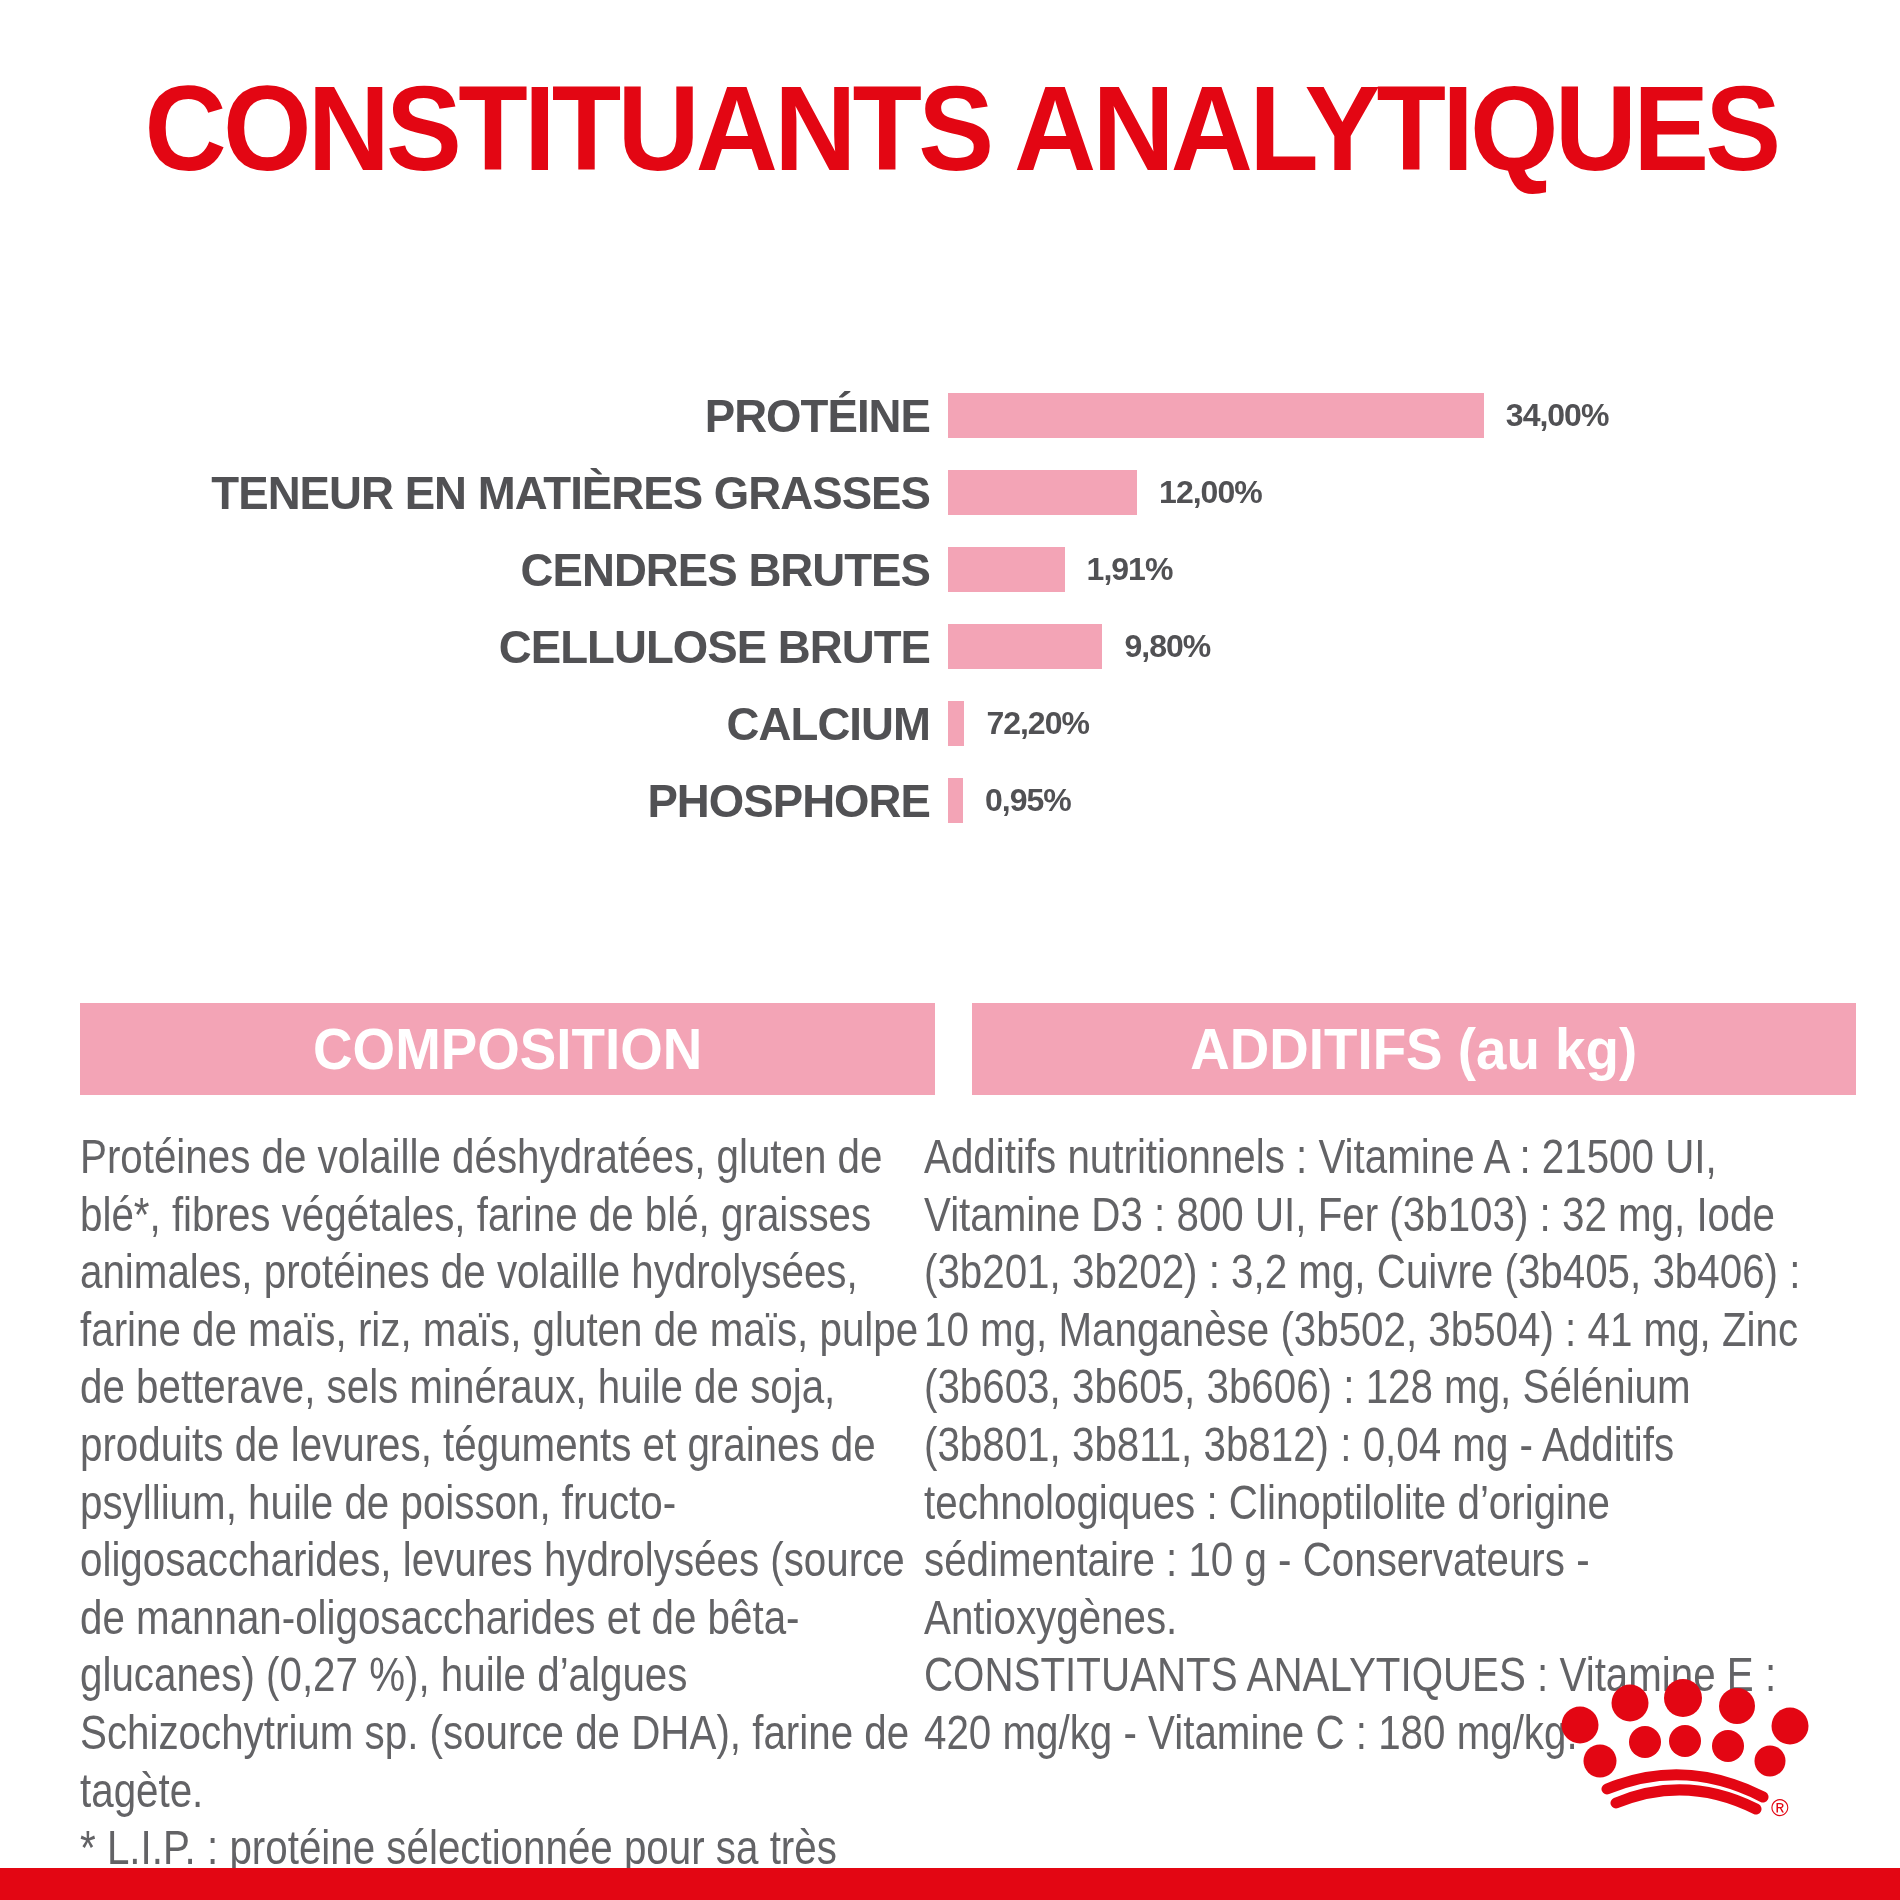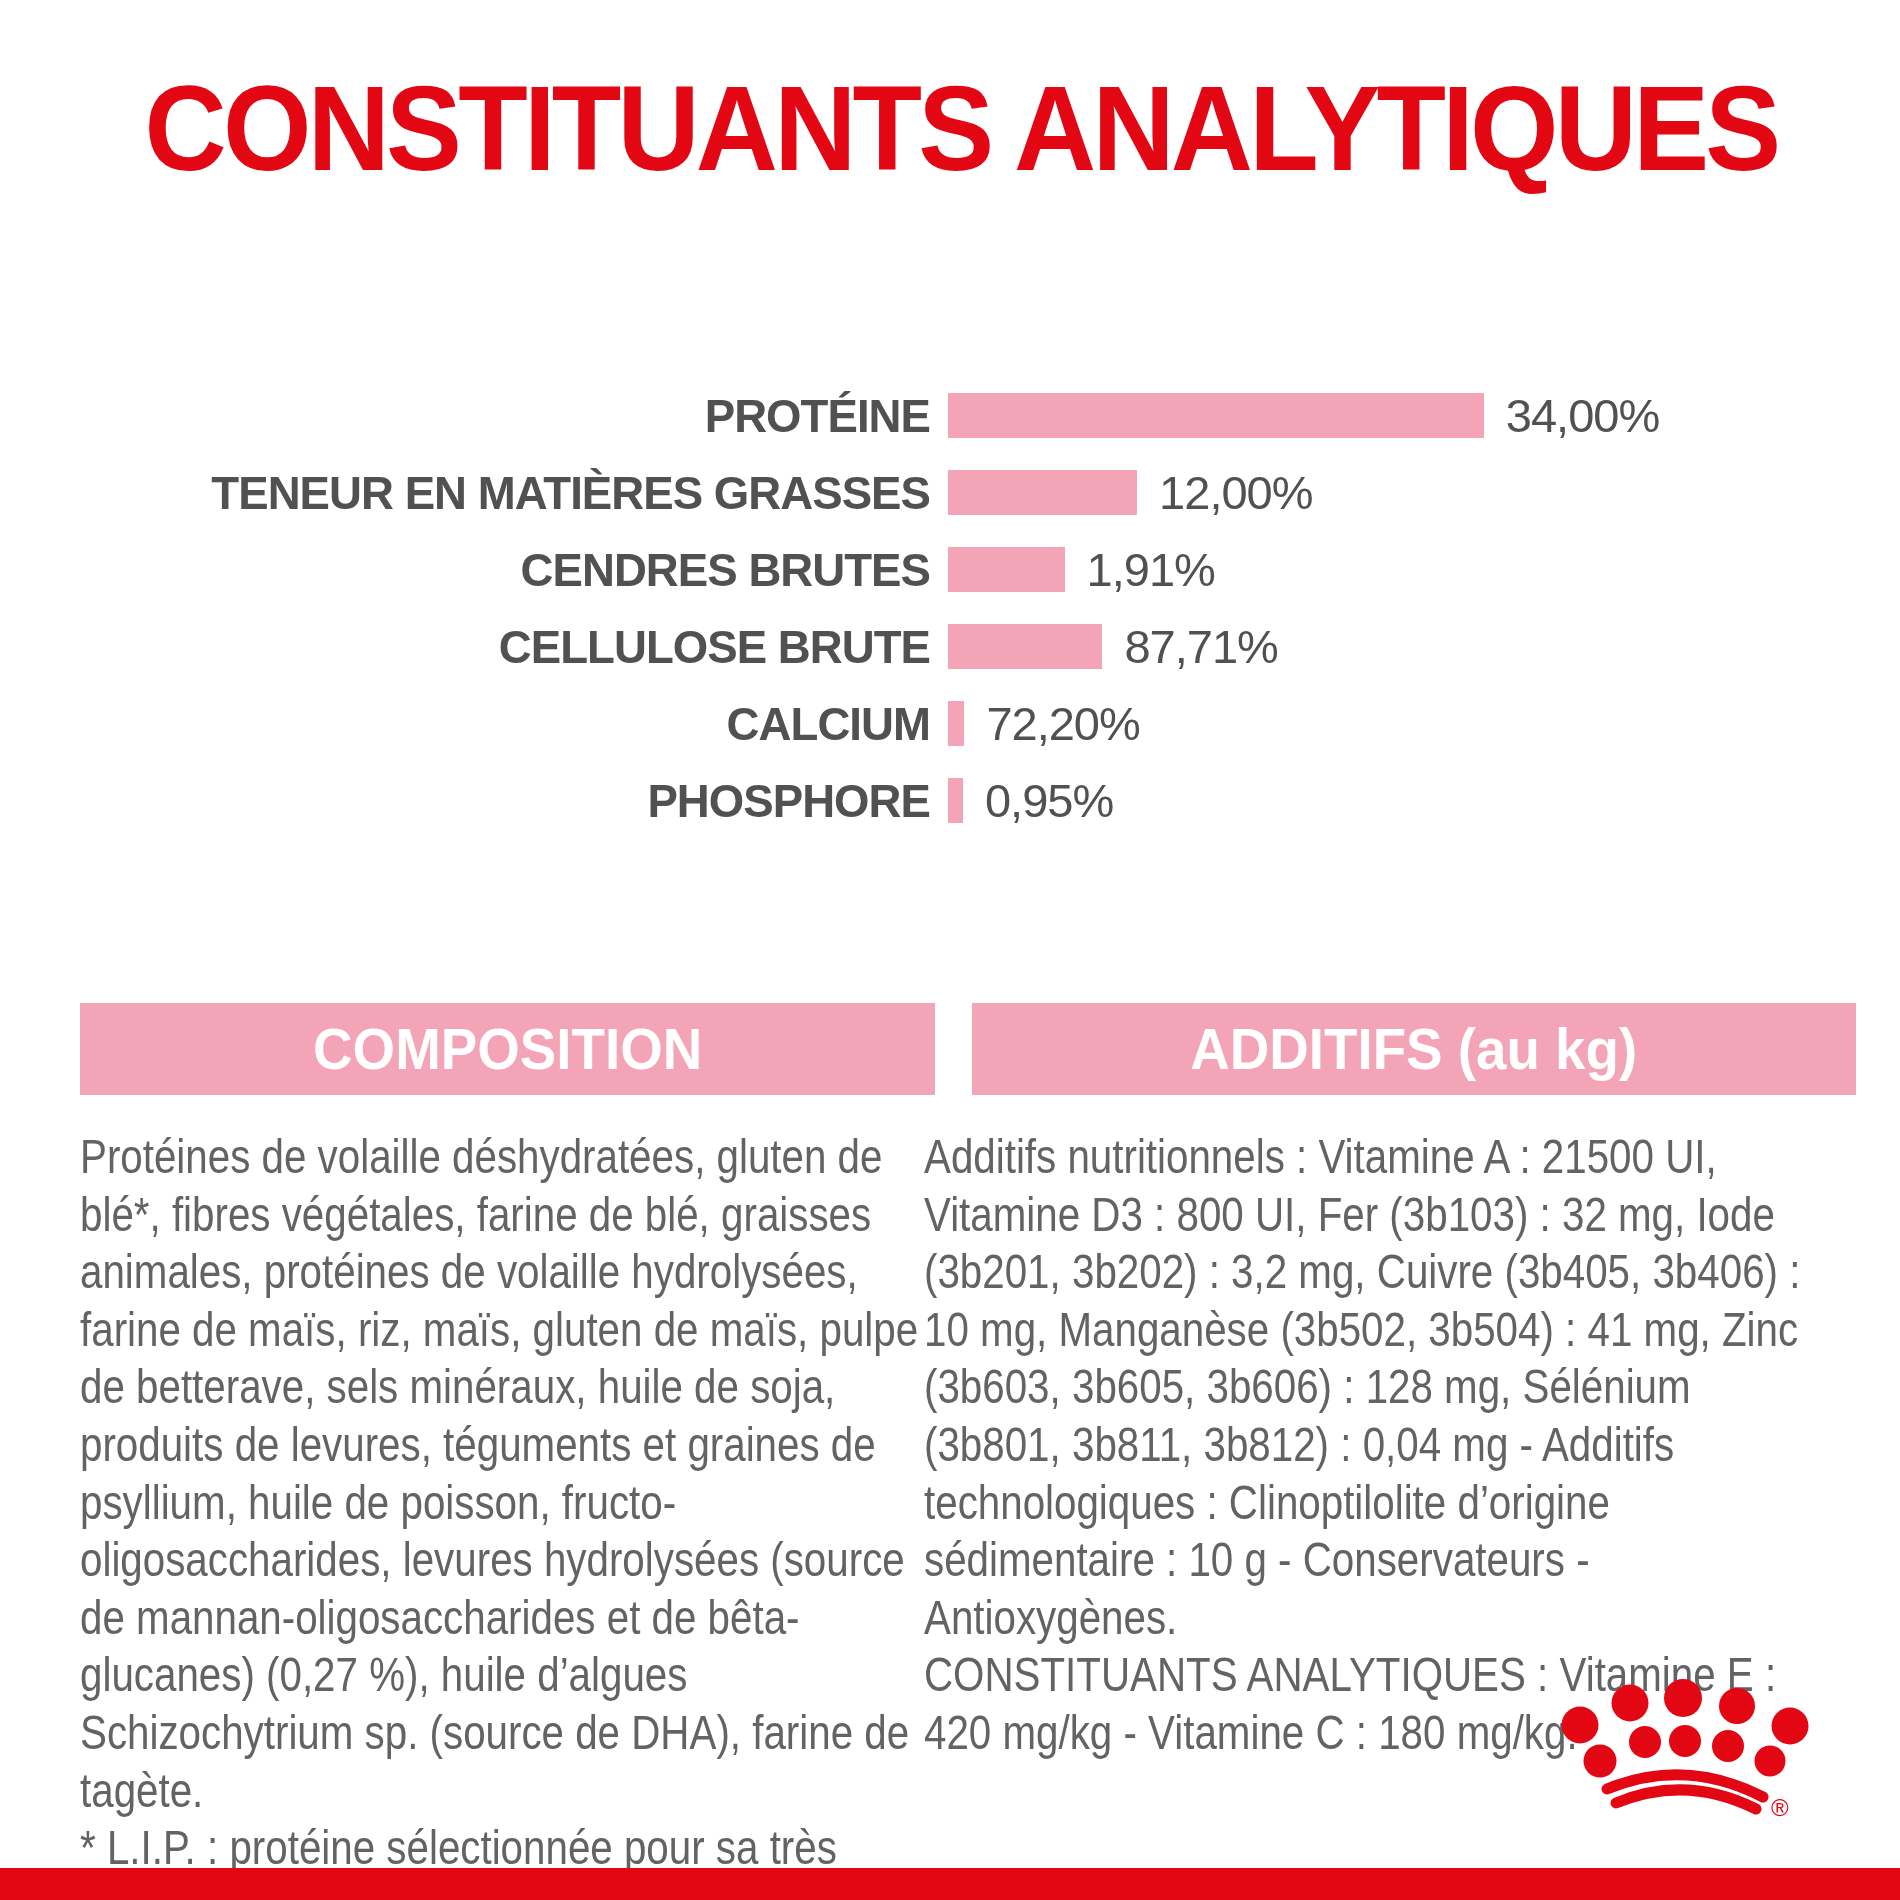--- a/index.html
+++ b/index.html
@@ -48,7 +48,7 @@
   }
   .chart-value{
     margin-left:22px;
-    font-size:47px;font-weight:normal;
+    font-size:32px;font-weight:bold;
     letter-spacing:-1px;
     color:#515154;
     white-space:nowrap;

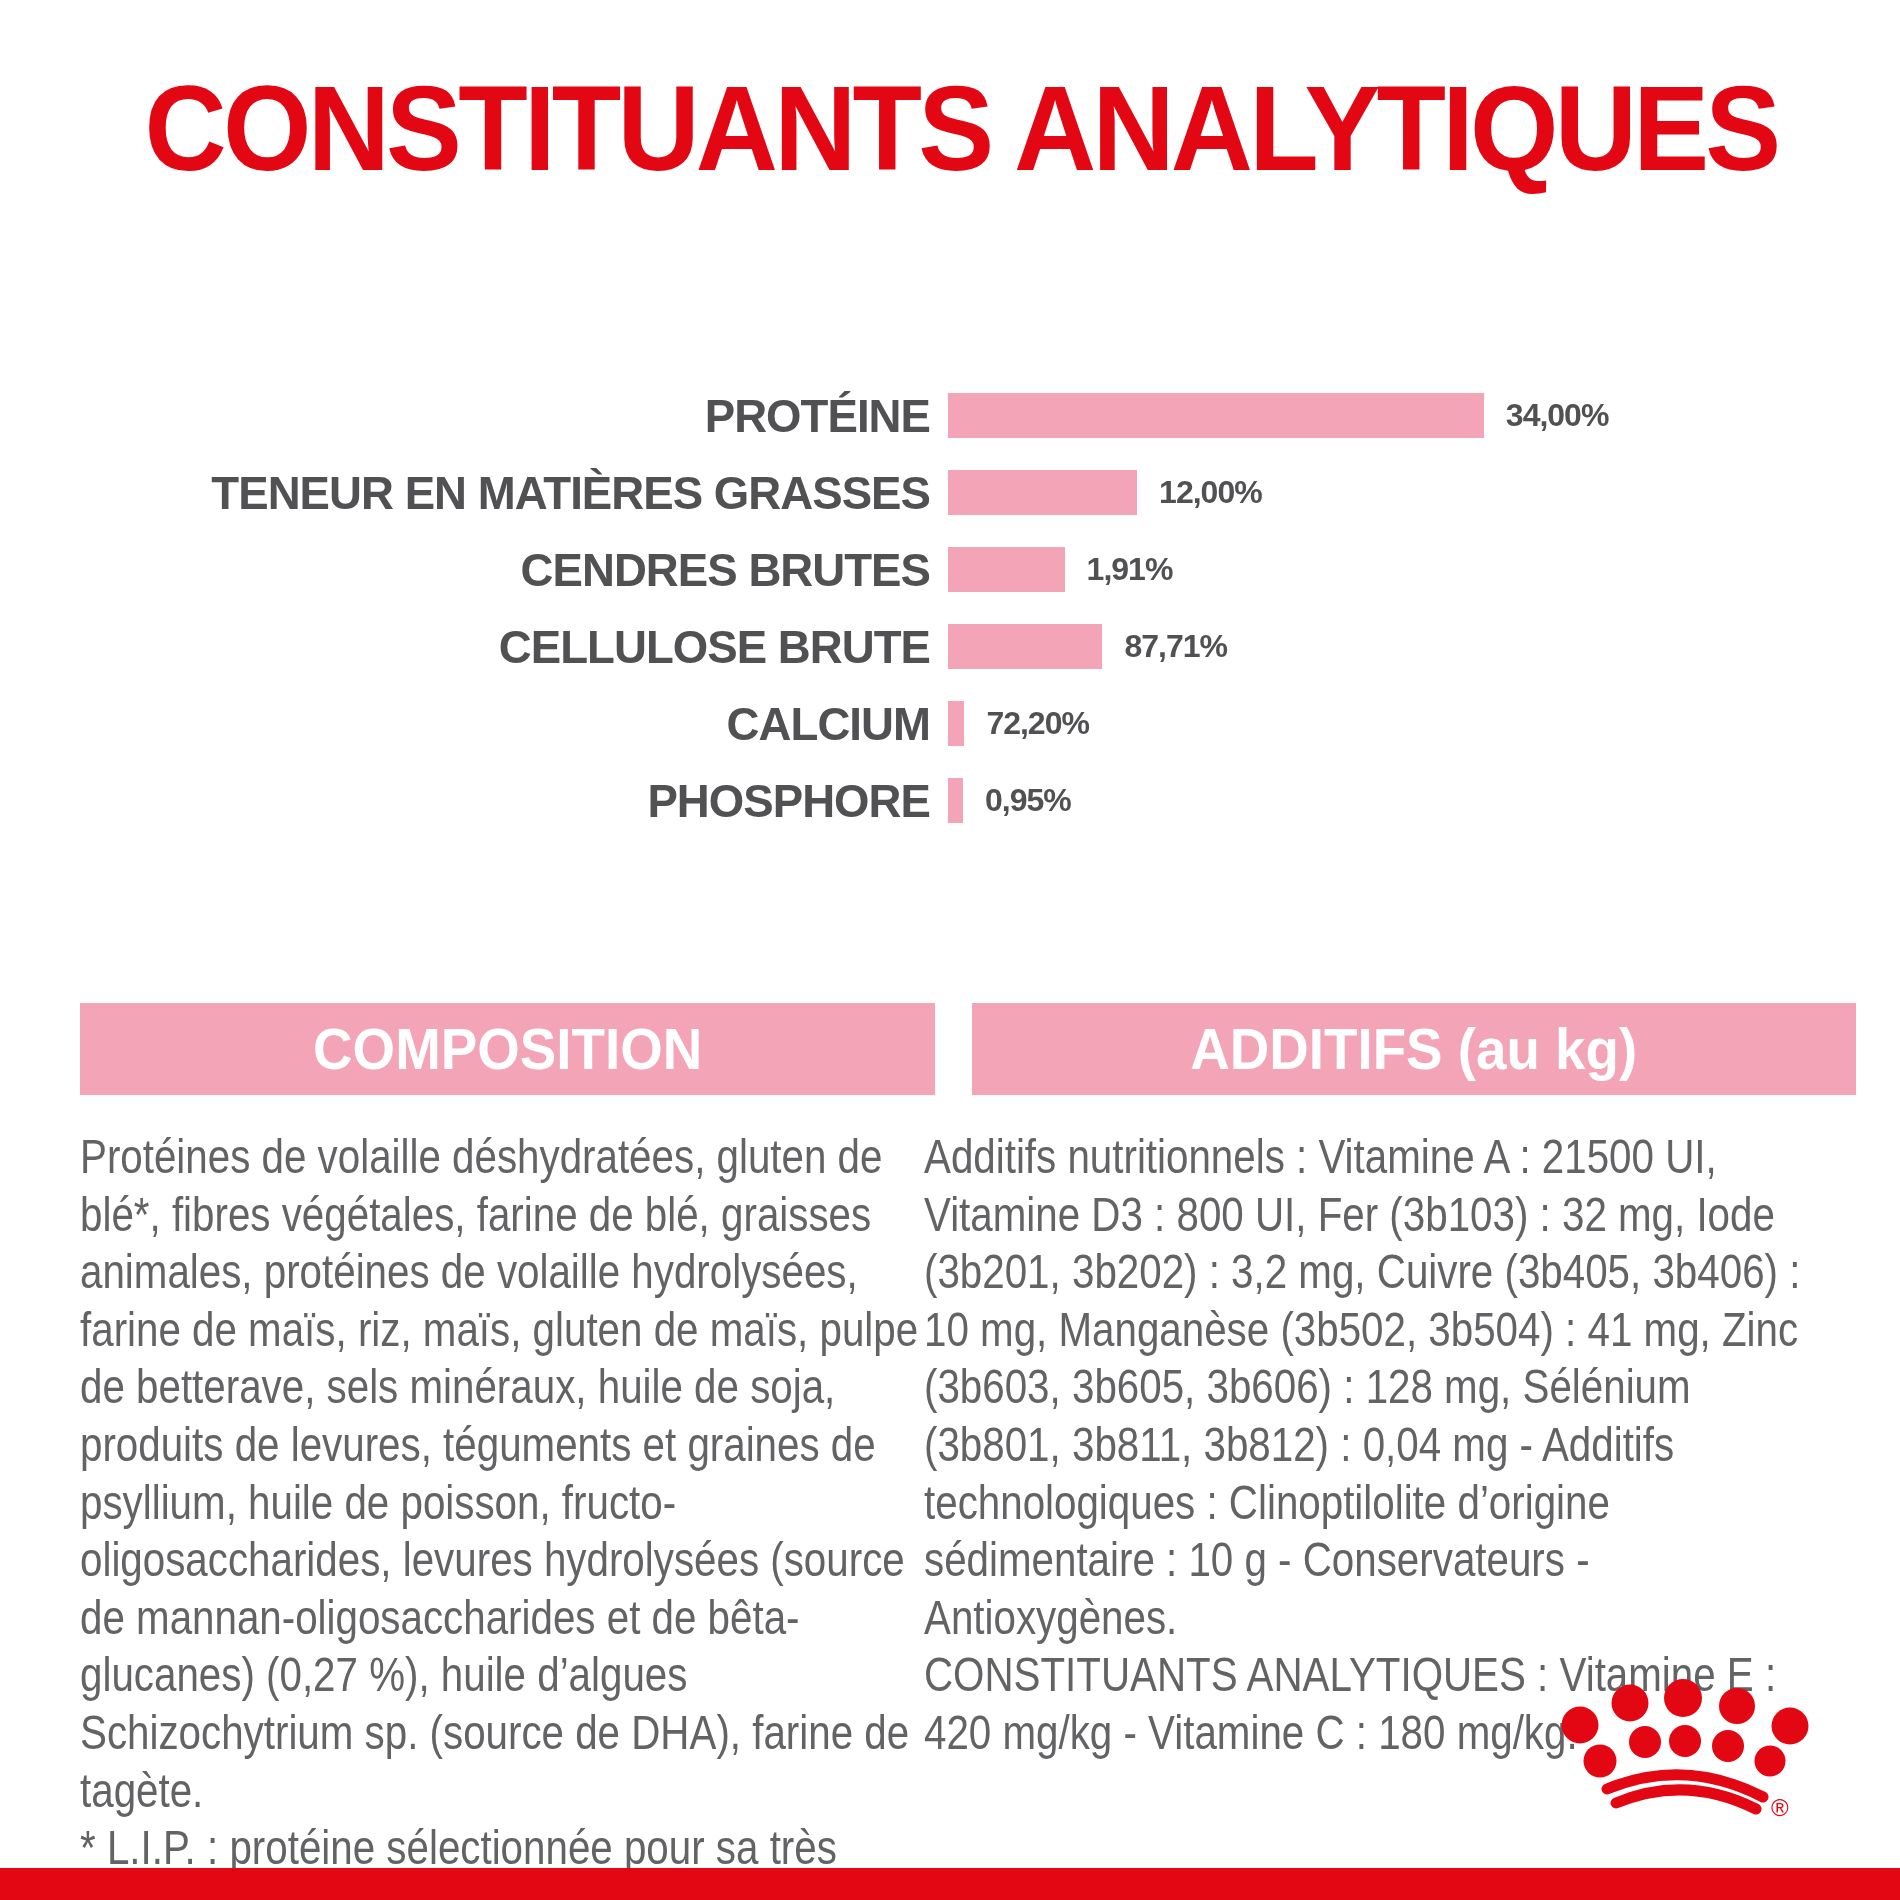--- a/index.html
+++ b/index.html
@@ -123,7 +123,7 @@
       <div class="chart-row">
         <div class="chart-label">CELLULOSE BRUTE</div>
         <div class="chart-bar" style="width: 154.448px; background: rgb(243, 164, 182);"></div>
-        <div class="chart-value">87,71%</div>
+        <div class="chart-value">9,80%</div>
       </div>
       <div class="chart-row">
         <div class="chart-label">CALCIUM</div>

